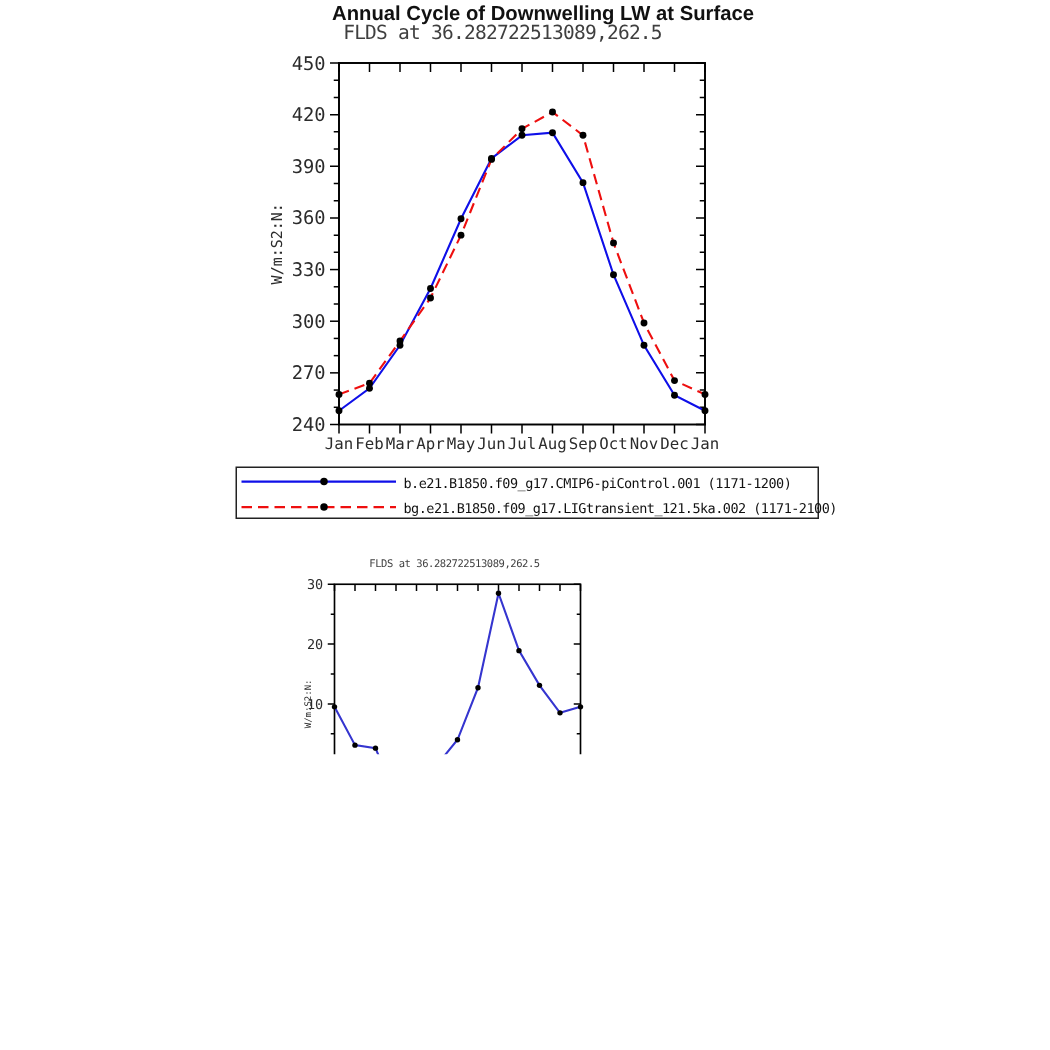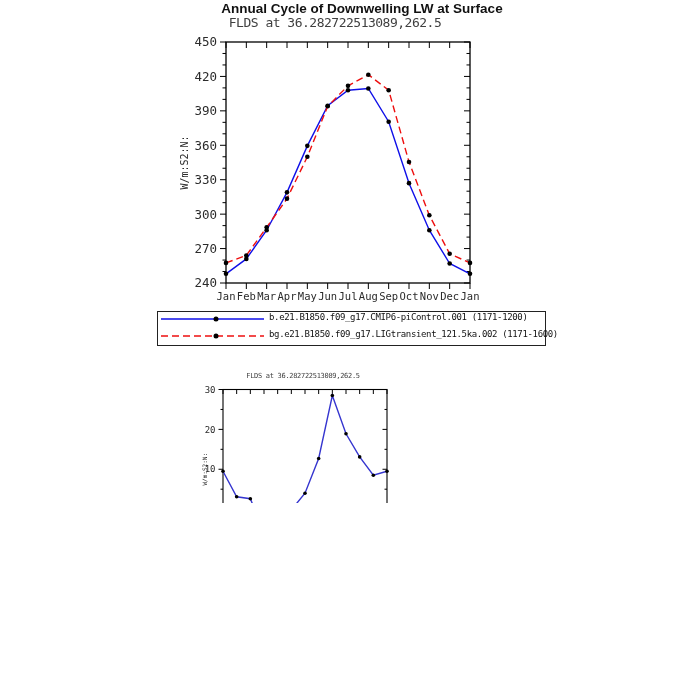--- a/index.html
+++ b/index.html
@@ -18,7 +18,7 @@
   #chart2{left:190px;top:383px;}
   #legend{left:157px;top:311px;width:389px;height:35px;border:1px solid #222;
           box-sizing:border-box;display:flex;flex-direction:column;justify-content:space-evenly;}
-  .lrow{display:flex;align-items:flex-start;height:16px;}
+  .lrow{display:flex;align-items:flex-end;height:16px;}
   .lrow svg{flex:0 0 auto;}
   .llabel{font-family:"DejaVu Sans Mono",monospace;font-size:9px;letter-spacing:-0.35px;
           color:#111;margin-left:3px;white-space:nowrap;}

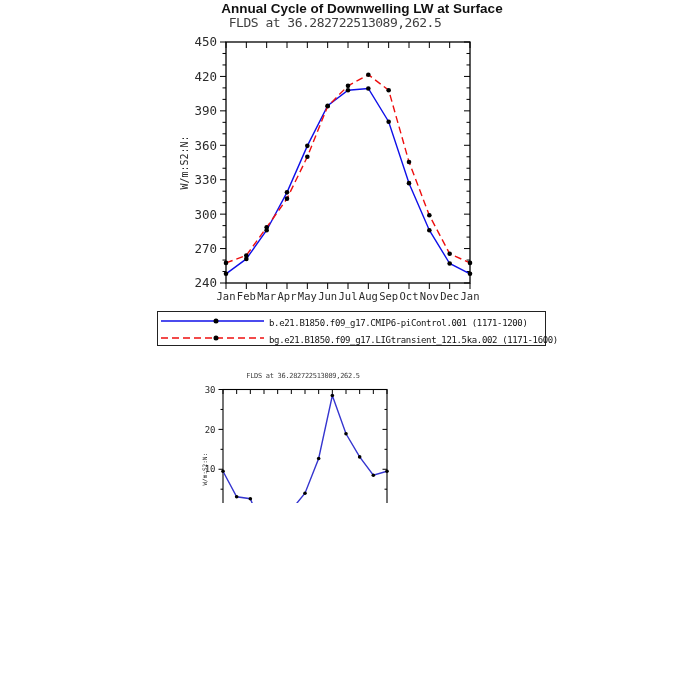--- a/index.html
+++ b/index.html
@@ -168,7 +168,7 @@
           <line x1="3" y1="7" x2="106" y2="7" stroke="#ee0f0f" stroke-width="1.5" stroke-dasharray="7 4"></line>
           <circle cx="58" cy="7" r="2.5" fill="#000000"></circle>
         </svg>
-      <span class="llabel">bg.e21.B1850.f09_g17.LIGtransient_121.5ka.002 (1171-1600)</span>
+      <span class="llabel">bg.e21.B1850.f09_g17.LIGtransient_121.5ka.002 (1171-2100)</span>
     </div>
   </div>
 

